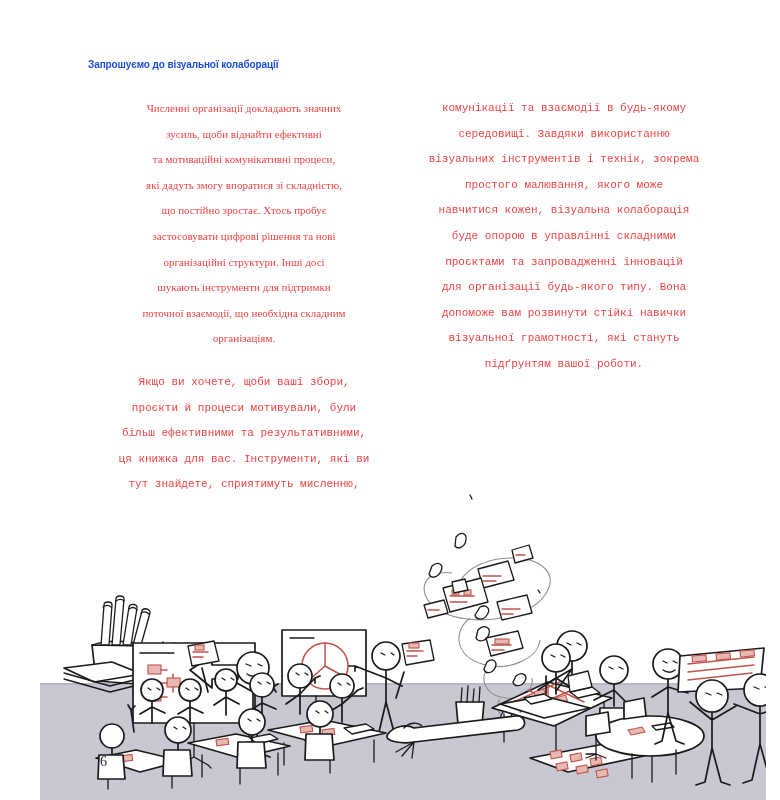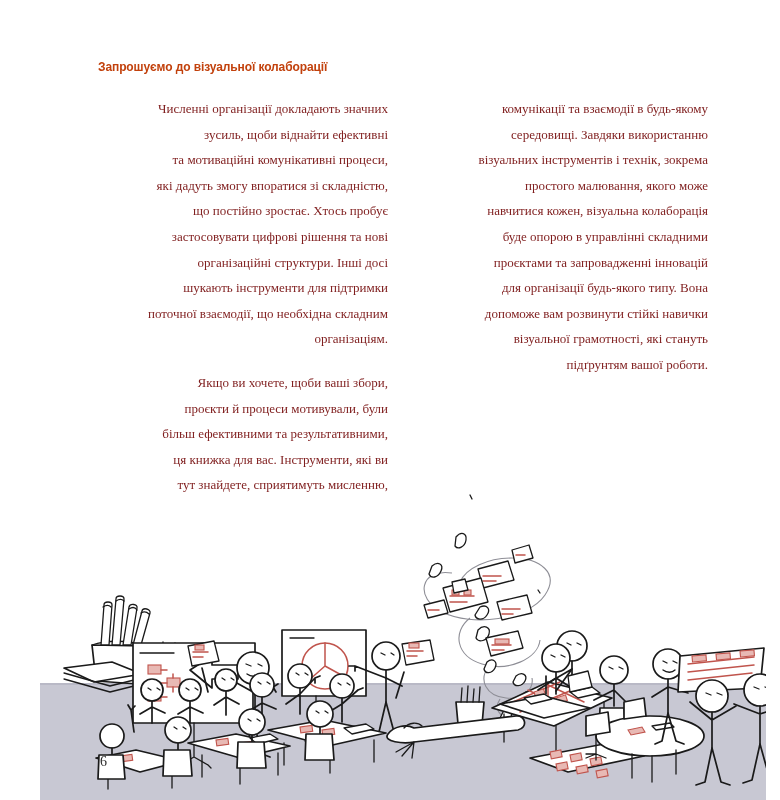--- a/index.html
+++ b/index.html
@@ -21,14 +21,14 @@
   
   #heading {
     position: absolute;
-    left: 98px;
+    left: 88px;
     top: 52px;
     width: 600px;
     font-family: "Liberation Sans", "DejaVu Sans", sans-serif;
     font-weight: bold;
-    font-size: 12px;
+    font-size: 10px;
     letter-spacing: -0.1px;
-    color: #c2410c;
+    color: #1d4ed8;
   }
 
   

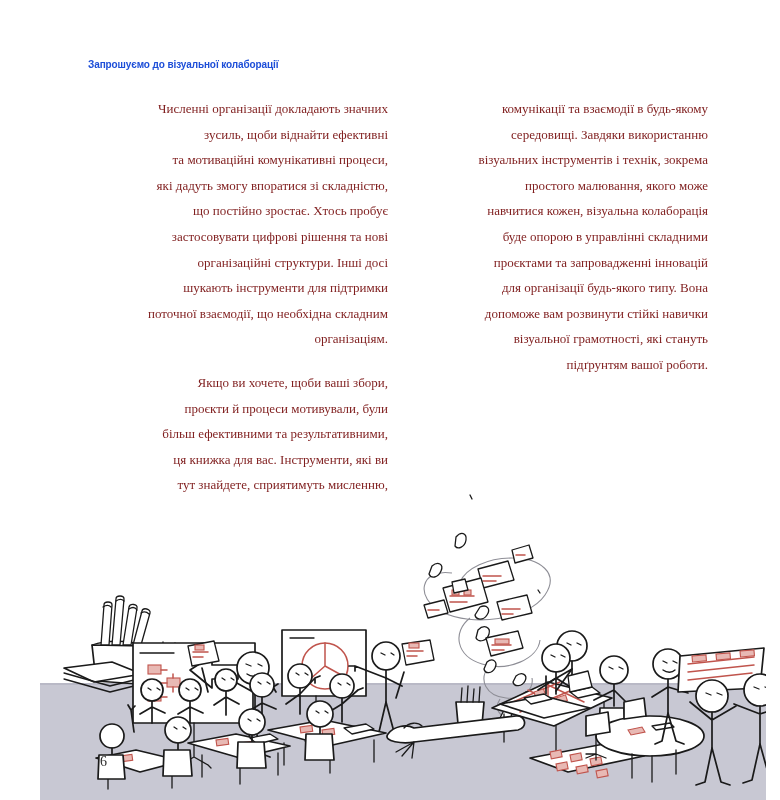--- a/index.html
+++ b/index.html
@@ -45,10 +45,10 @@
   }
   .column p {
     margin: 0 0 18px 0;
-    font-size: 13px;
+    font-size: 11px;
     line-height: 25.6px;
-    color: #7f1d1d;
-    text-align: right;
+    color: #ef4444;
+    text-align: center;
     white-space: pre-line;
   }
   .column p:last-child { margin-bottom: 0; }

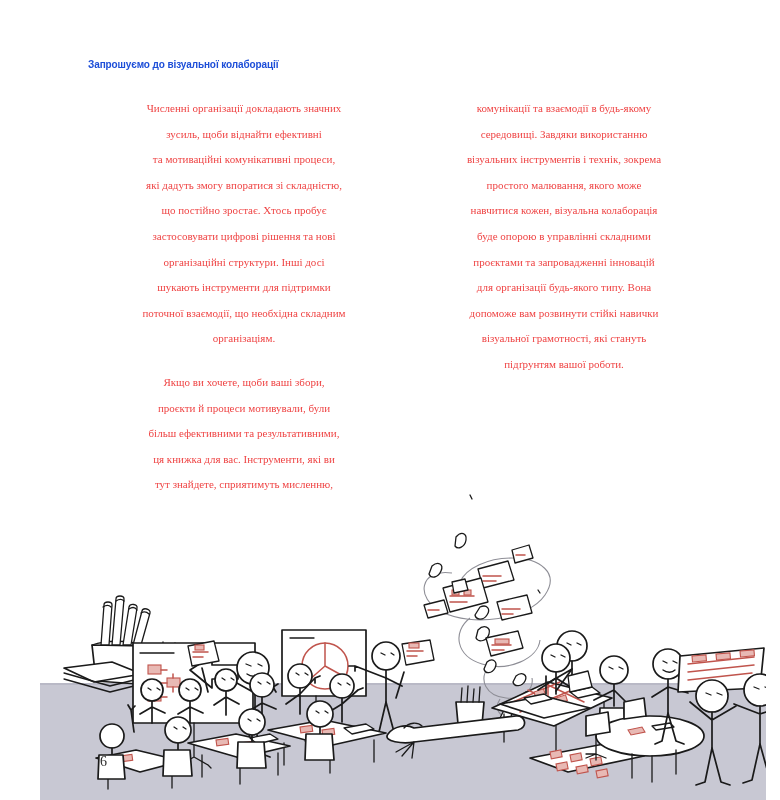--- a/index.html
+++ b/index.html
@@ -51,7 +51,7 @@
     text-align: center;
     white-space: pre-line;
   }
-  .column p:last-child { margin-bottom: 0; }
+  .column p:last-child { margin-bottom: 0; font-family: Liberation Mono, monospace; }
 
   
   #illustration {

